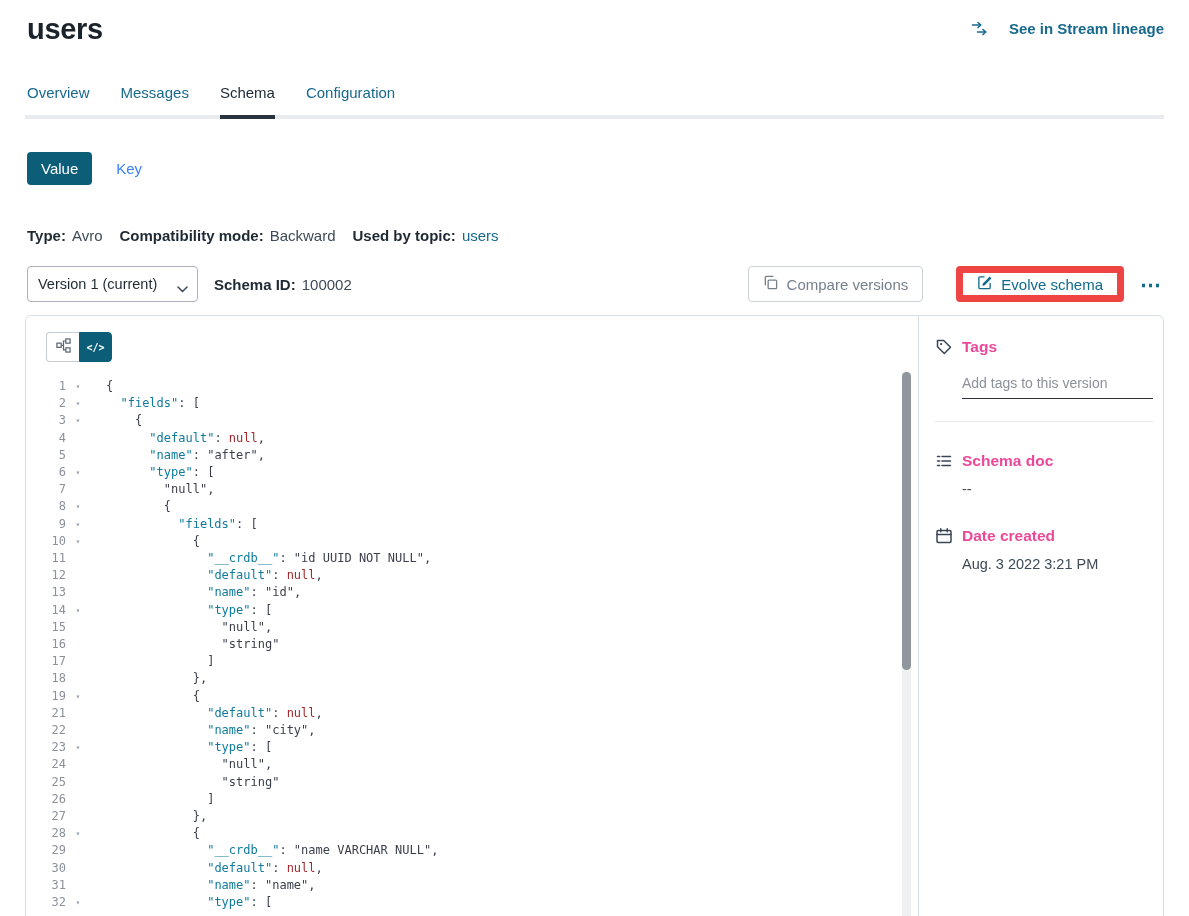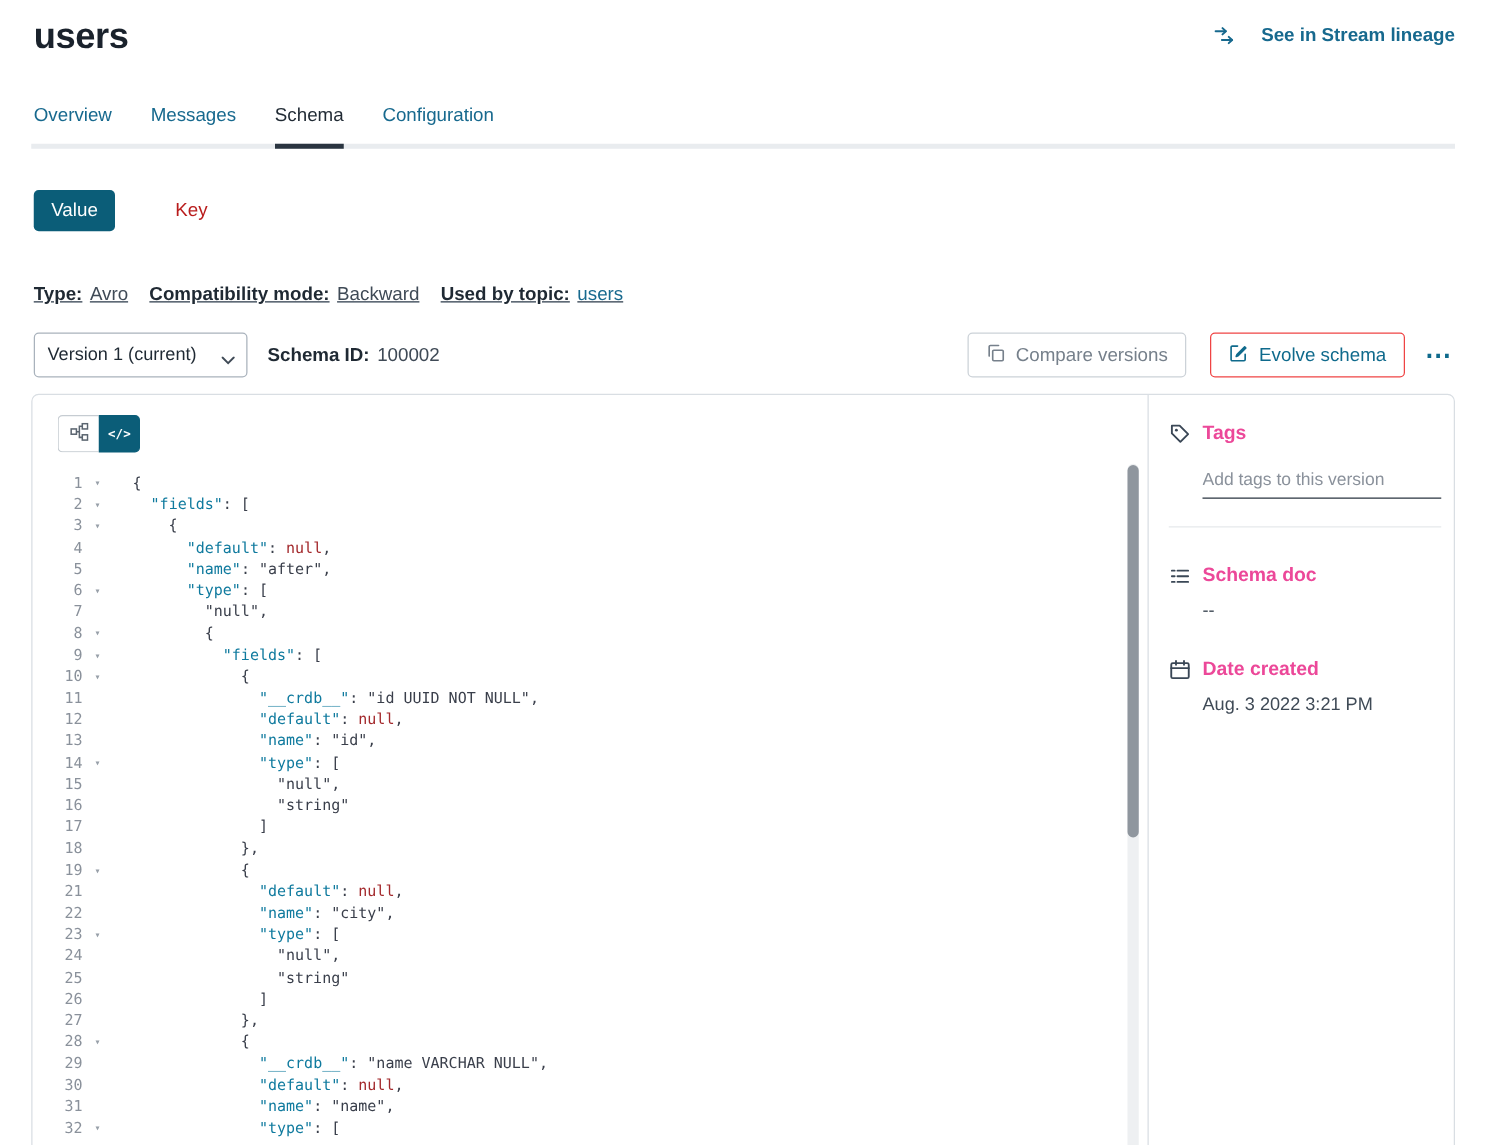--- a/index.html
+++ b/index.html
@@ -21,7 +21,7 @@
   
   .toggle-row { margin:33px 0 0 27px; display:flex; align-items:center; gap:24px; }
   .seg-value { background:#0b5d78; color:#fff; border:none; border-radius:4px; padding:8px 14px; font-size:15px; font-family:inherit; cursor:pointer; }
-  .seg-key { background:none; border:none; color:#b91c1c; font-size:15px; font-family:inherit; cursor:pointer;margin-left:24px; }
+  .seg-key { background:none; border:none; color:#3b82f6; font-size:15px; font-family:inherit; cursor:pointer; }
   
   .meta-row { margin:42px 0 0 27px; display:flex; align-items:center;text-decoration:underline; }
   .meta-group { margin-right:17px; }

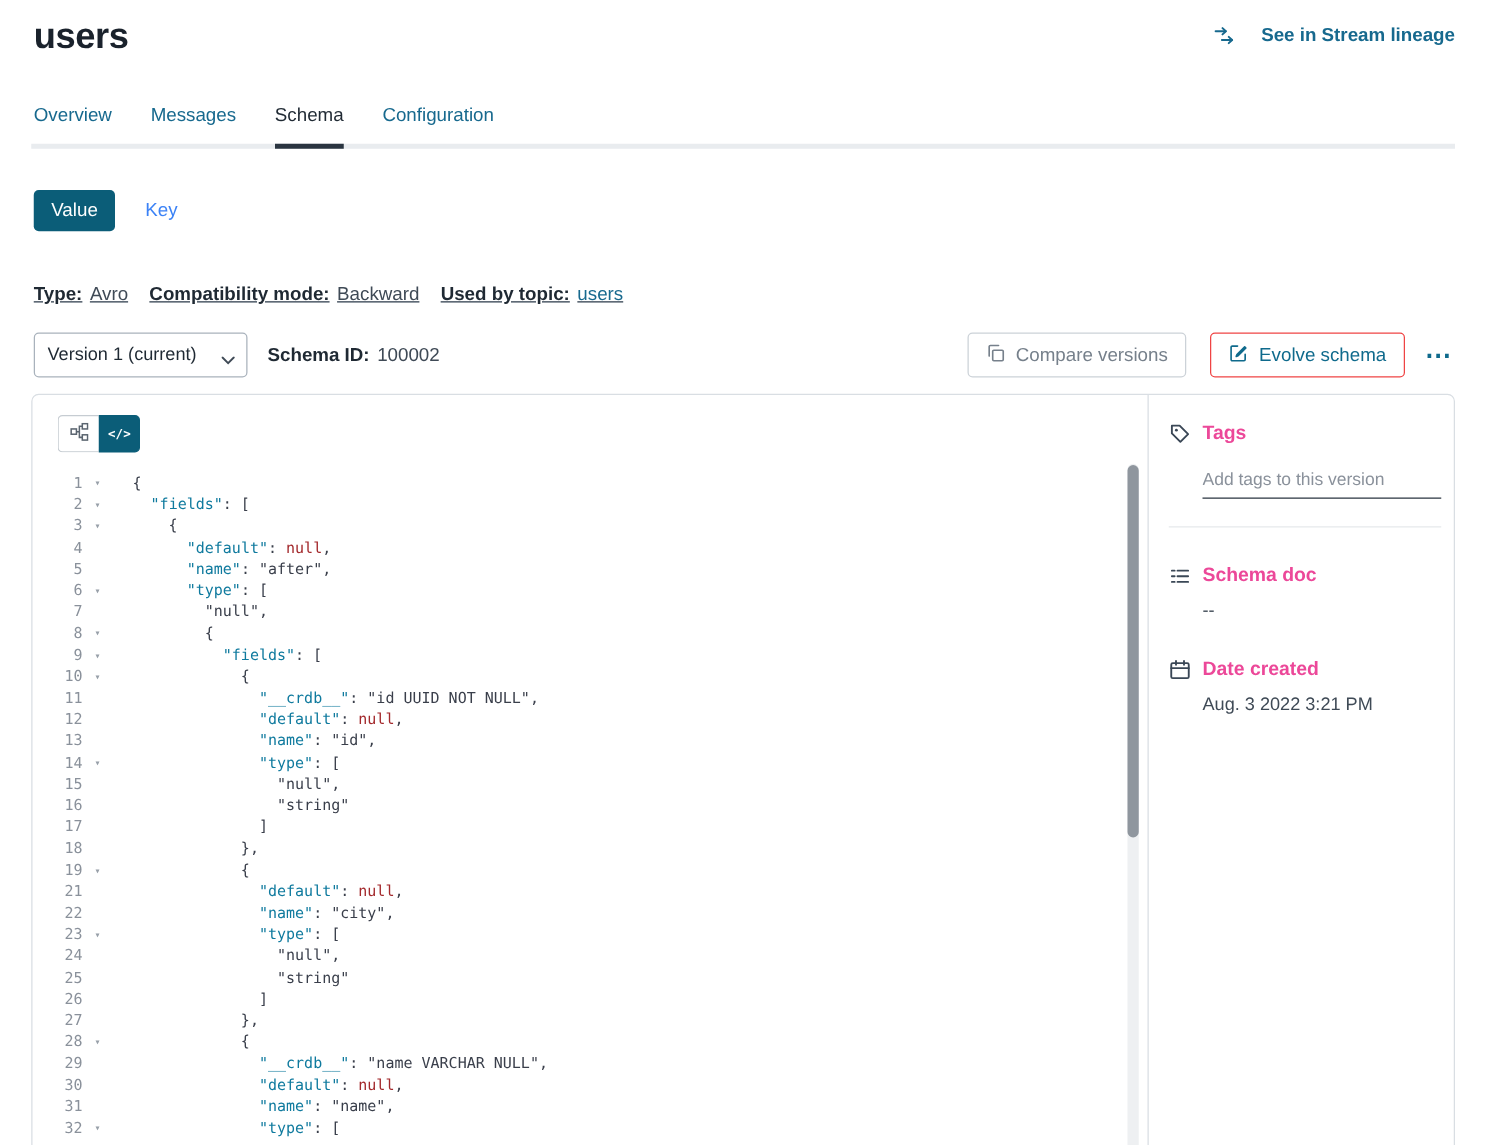--- a/index.html
+++ b/index.html
@@ -23,7 +23,7 @@
   .seg-value { background:#0b5d78; color:#fff; border:none; border-radius:4px; padding:8px 14px; font-size:15px; font-family:inherit; cursor:pointer; }
   .seg-key { background:none; border:none; color:#3b82f6; font-size:15px; font-family:inherit; cursor:pointer; }
   
-  .meta-row { margin:42px 0 0 27px; display:flex; align-items:center;text-decoration:underline; }
+  .meta-row { margin:42px 0 0 27px; display:flex; align-items:center; }
   .meta-group { margin-right:17px; }
   .meta-label { font-weight:700; color:#1f2933; margin-right:6px; }
   .meta-value { color:#3f4a56; }

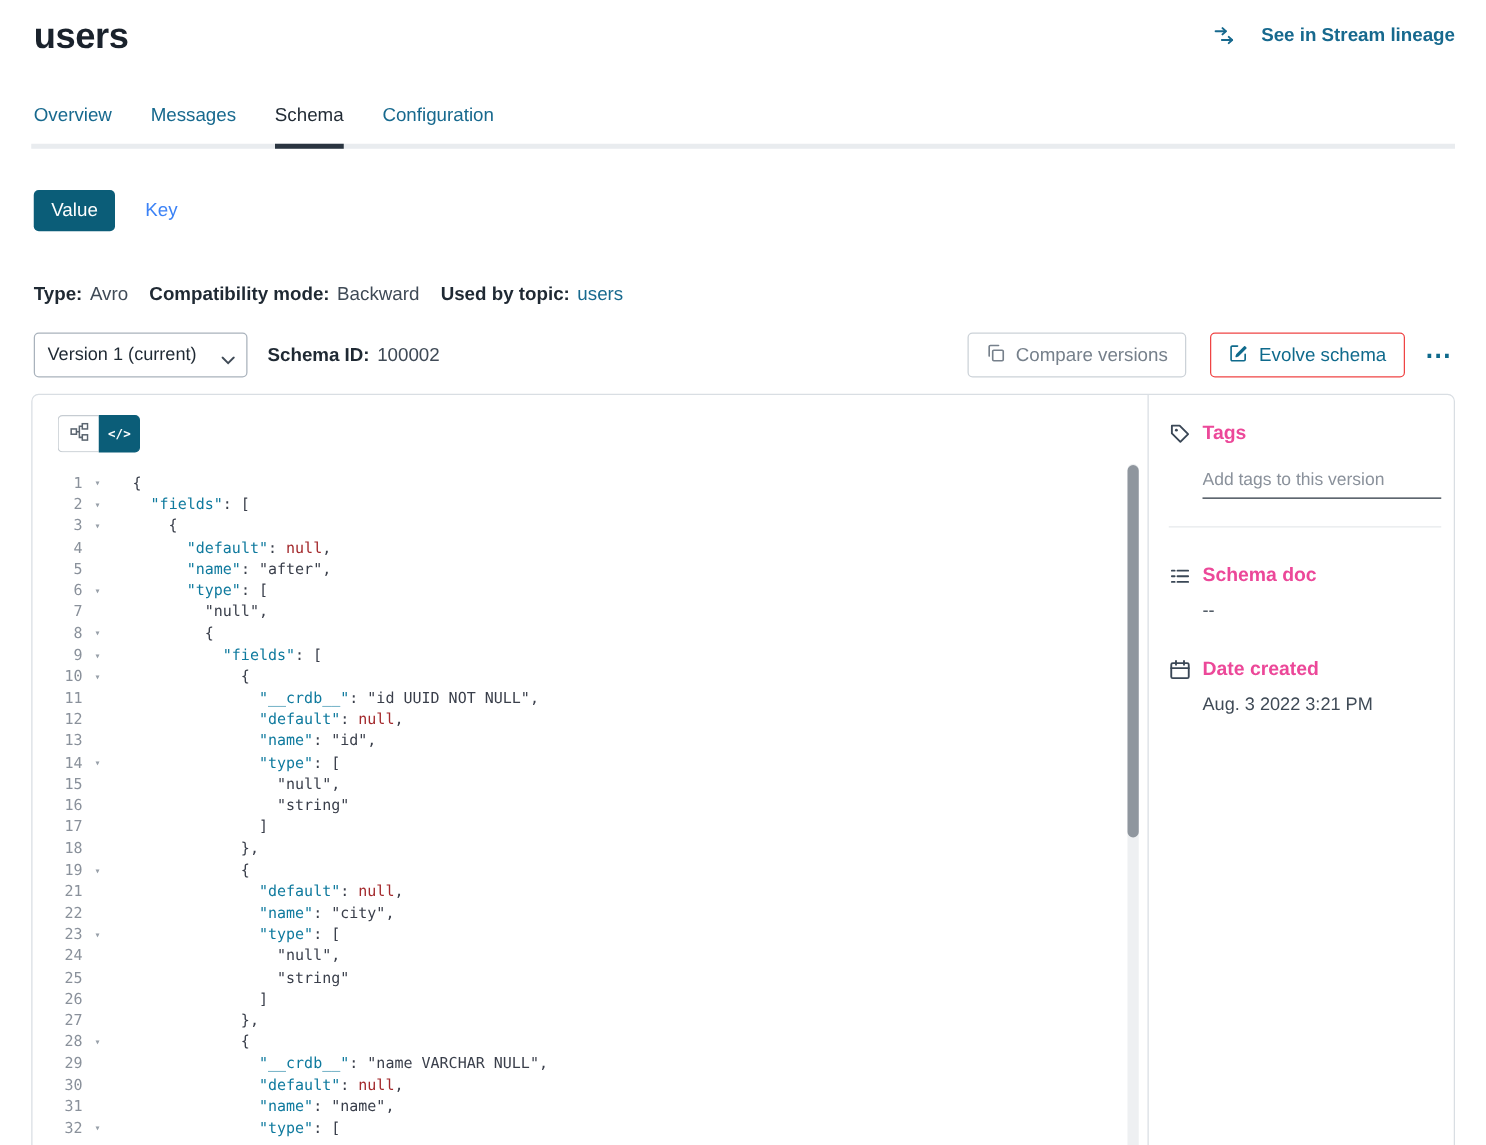--- a/index.html
+++ b/index.html
@@ -42,7 +42,7 @@
   .version-spacer { flex:1; }
   .btn { height:36px; border-radius:4px; background:#fff; display:flex; align-items:center; gap:9px; padding:0 14px; font-size:15px; font-family:inherit; cursor:pointer; }
   .btn-compare { border:1px solid #ccd2d8; color:#76808b; }
-  .btn-evolve { border:1px solid #ef4444; color:#0f6a8c; margin-left:19px; }
+  .btn-evolve { border:7px solid #ef4444; color:#0f6a8c; margin-left:33px; }
   .more-btn { background:none; border:none; color:#0f6a8c; font-size:21px; font-weight:700; letter-spacing:1px; margin-left:14px; cursor:pointer; line-height:1; padding:4px 2px; }
   
   .panel { margin:13px 25px 0 25px; border:1px solid #d9dee3; border-radius:6px; display:flex; height:650px; overflow:hidden; }

